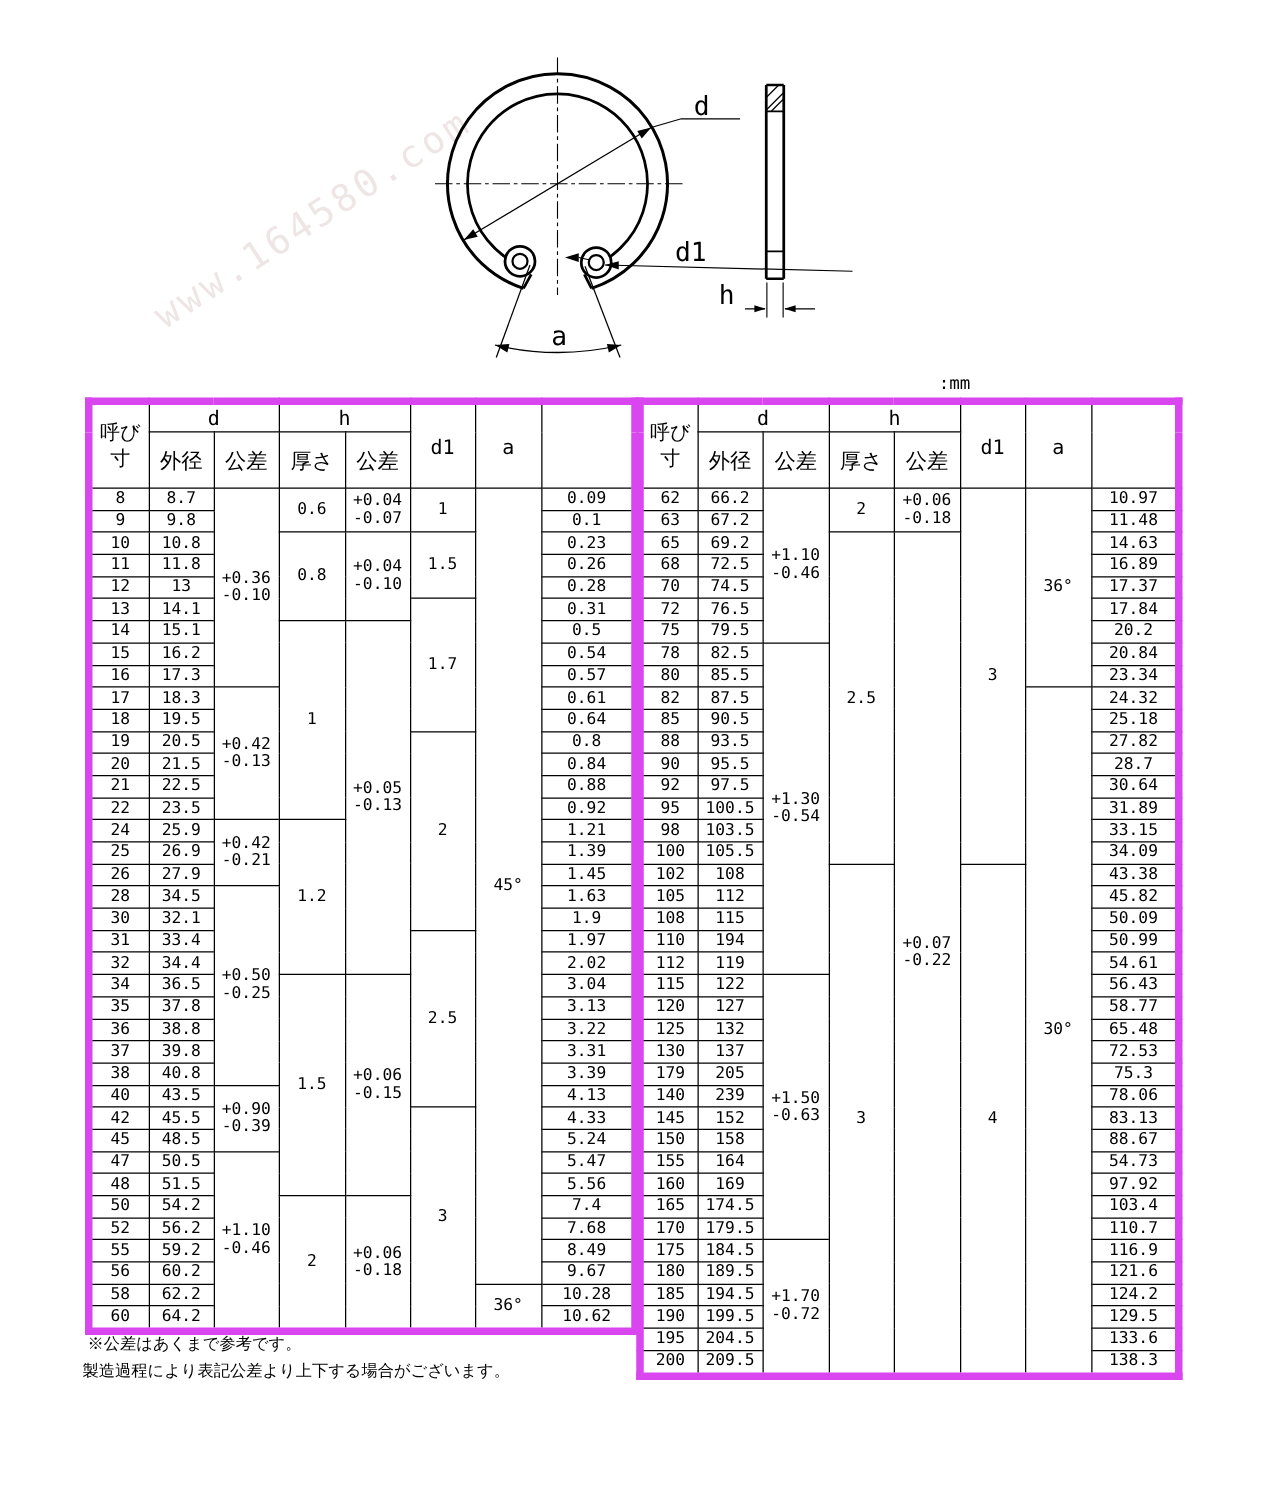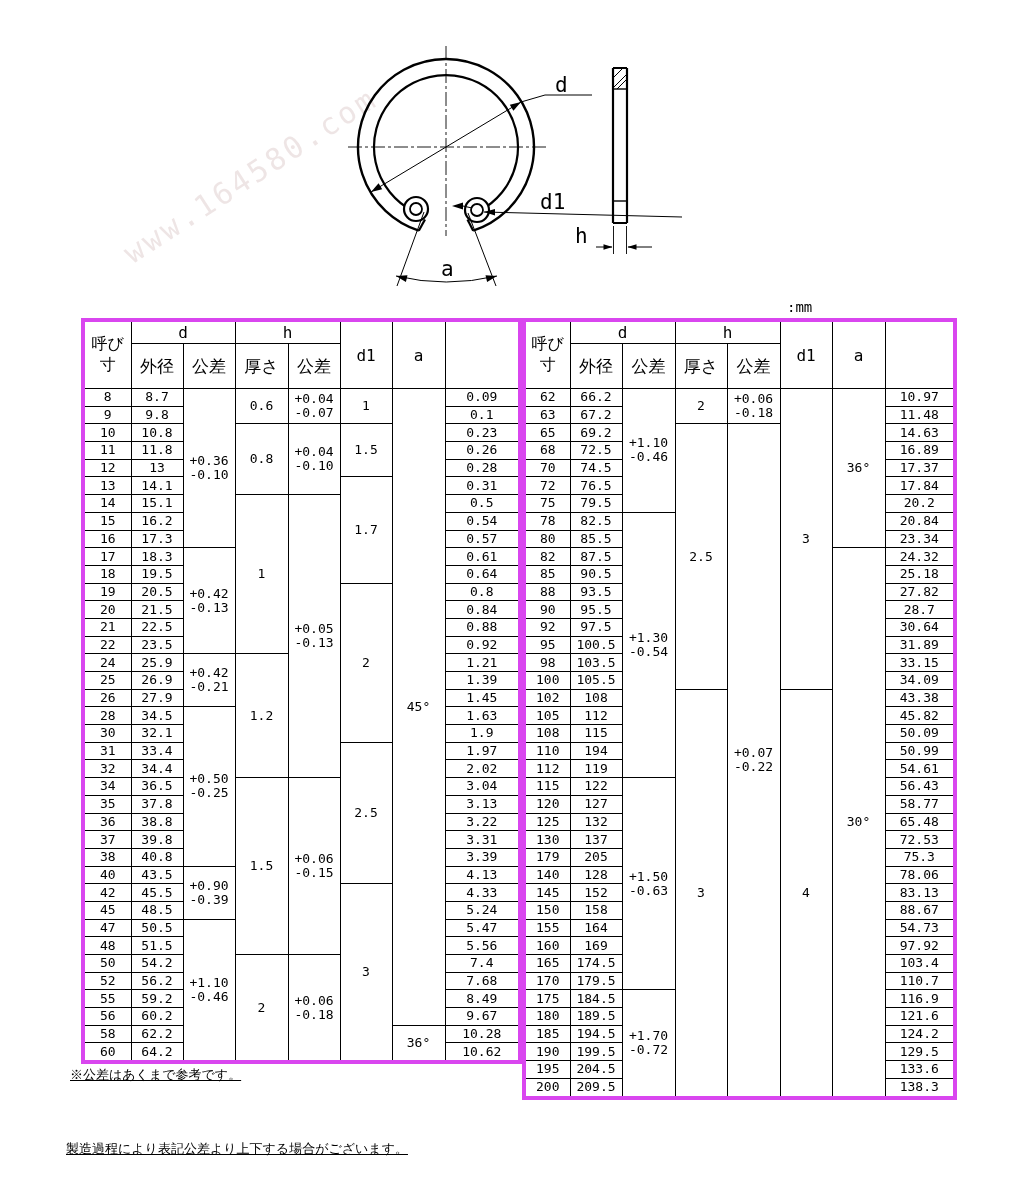--- a/index.html
+++ b/index.html
@@ -12,7 +12,7 @@
     font-family:"DejaVu Sans Mono",monospace;display:flex;align-items:center;justify-content:center;
     pointer-events:none;}
   
-  #unit-label{position:absolute;left:787px;top:299px;font-size:14px;
+  #unit-label{position:absolute;left:751px;top:299px;font-size:14px;
     font-family:"DejaVu Sans Mono",monospace;}
   
   table.spec{position:absolute;border-collapse:collapse;table-layout:fixed;

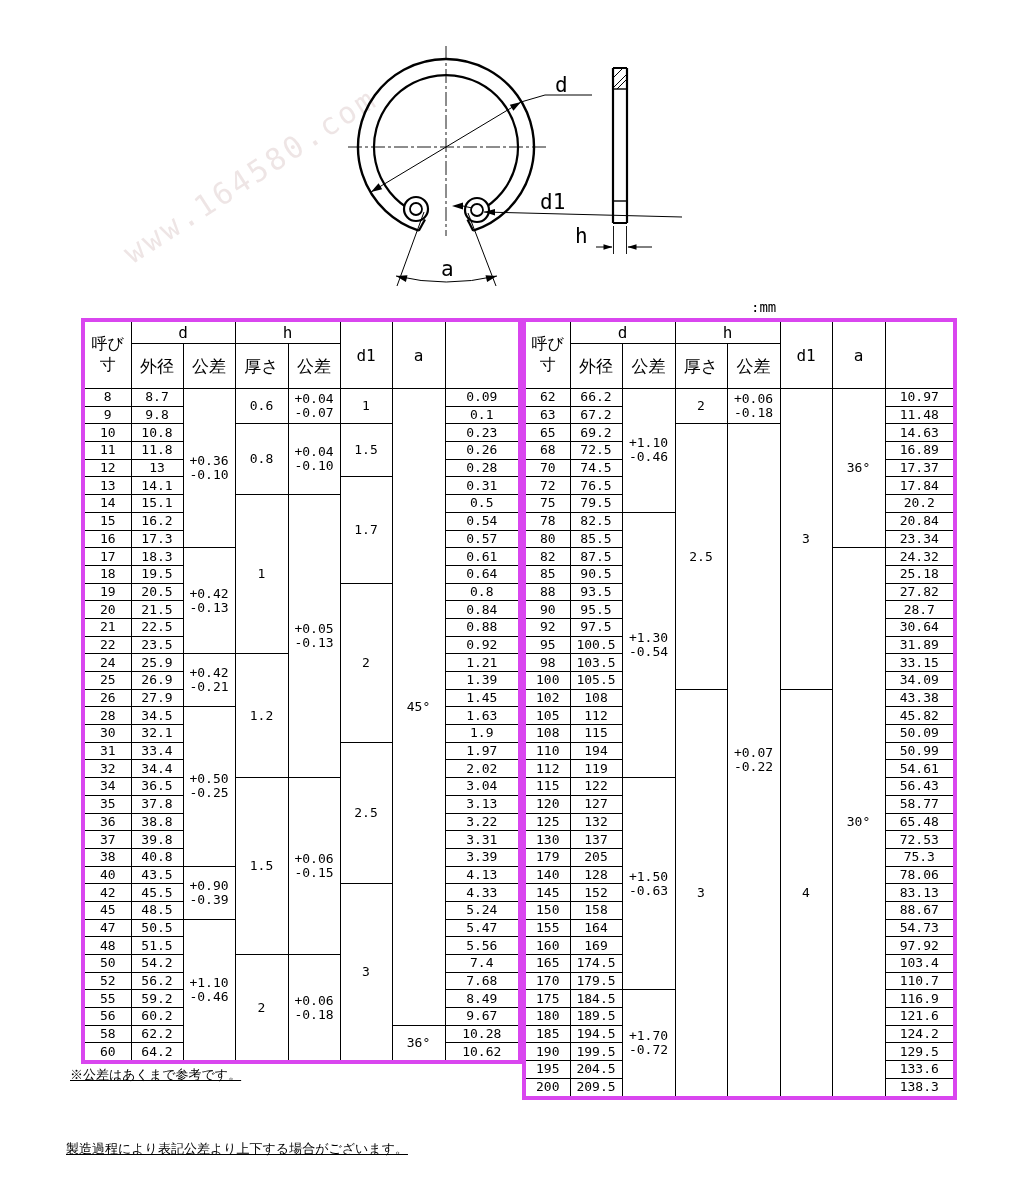--- a/index.html
+++ b/index.html
@@ -16,7 +16,7 @@
     font-family:"DejaVu Sans Mono",monospace;}
   
   table.spec{position:absolute;border-collapse:collapse;table-layout:fixed;
-    border:4px solid #d946ef;margin-left:13px;}
+    border:6px solid #d946ef;}
   #left-table{left:68px;top:318px;width:437px;}
   #right-table{left:509px;top:318px;width:431px;}
   table.spec th,table.spec td{border:1px solid #000;text-align:center;vertical-align:middle;

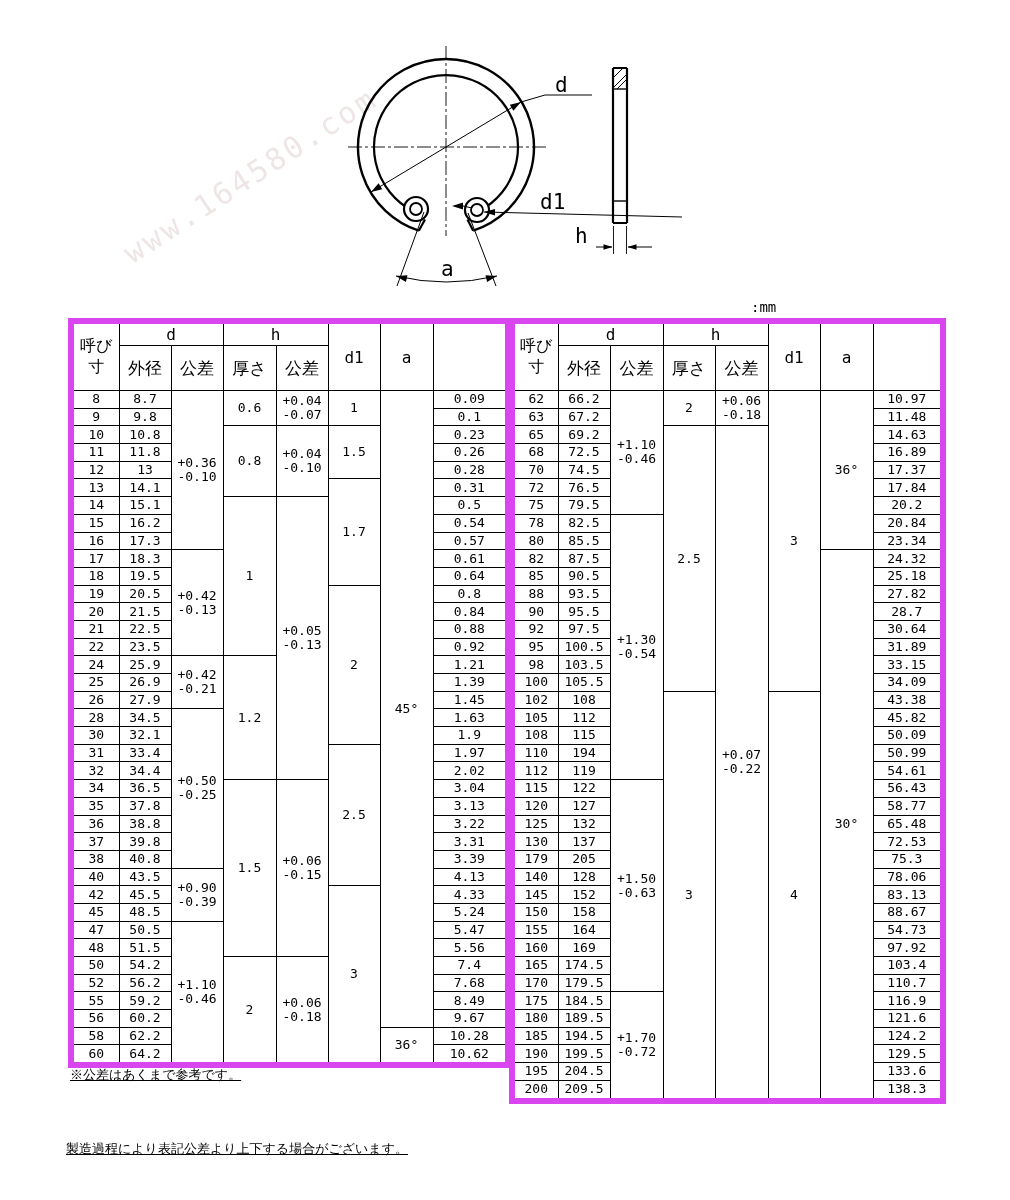--- a/index.html
+++ b/index.html
@@ -536,7 +536,7 @@
         </tr>
         <tr>
           <td>140</td>
-          <td>128</td>
+          <td>239</td>
           <td>78.06</td>
         </tr>
         <tr>

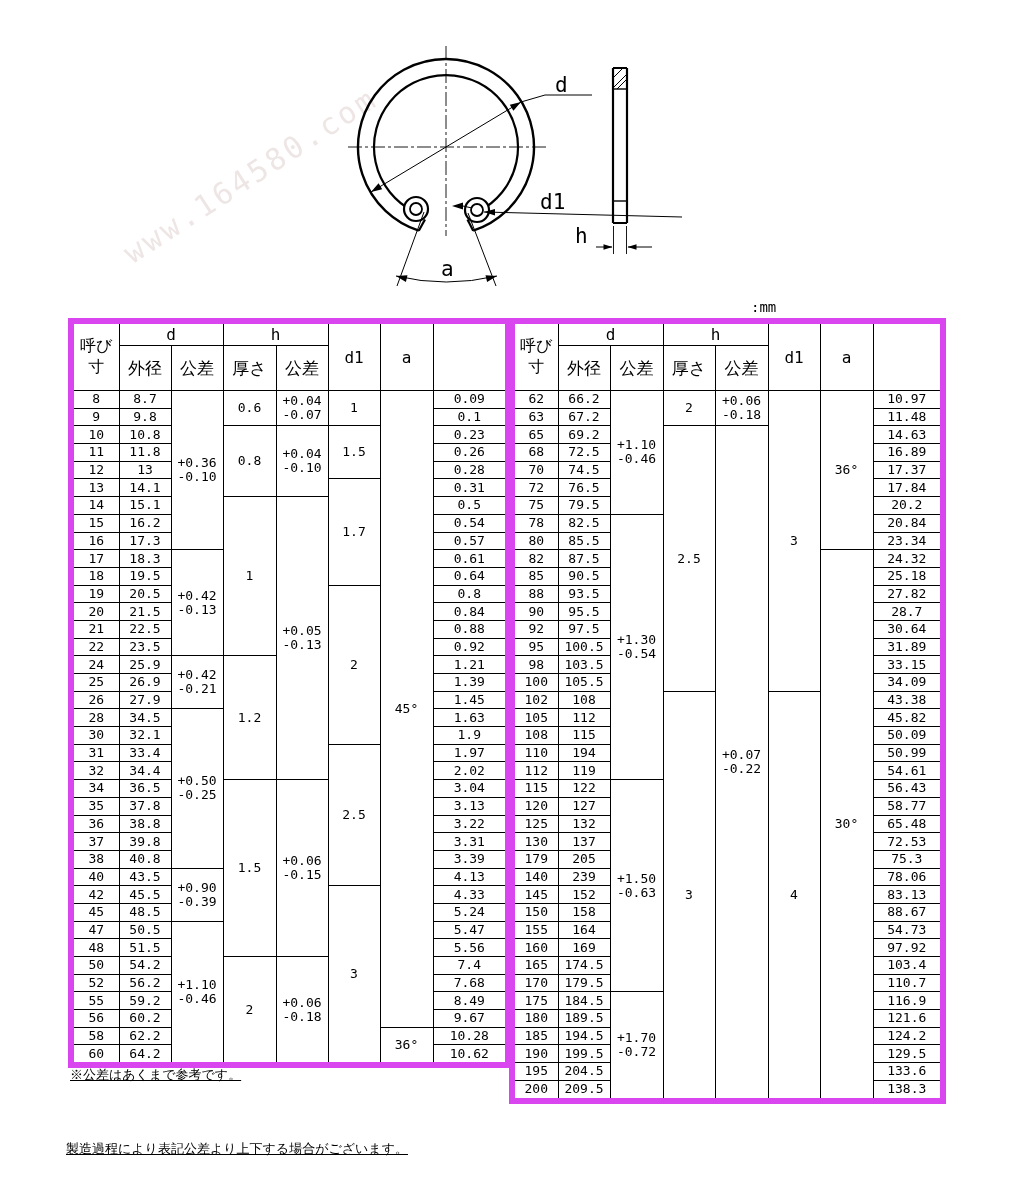--- a/index.html
+++ b/index.html
@@ -27,7 +27,7 @@
   table.spec thead tr.sub th{height:44px;font-size:17px;}
   table.spec thead th.cjk{font-size:13px;font-family:"Liberation Sans",sans-serif;}
   
-  .note{position:absolute;font-size:13px;font-family:"Liberation Sans",sans-serif;text-decoration:underline;}
+  .note{position:absolute;font-size:13px;font-family:"Liberation Sans",sans-serif;}
   #note1{left:70px;top:1066px;}
   #note2{left:66px;top:1140px;text-align:center;}
   

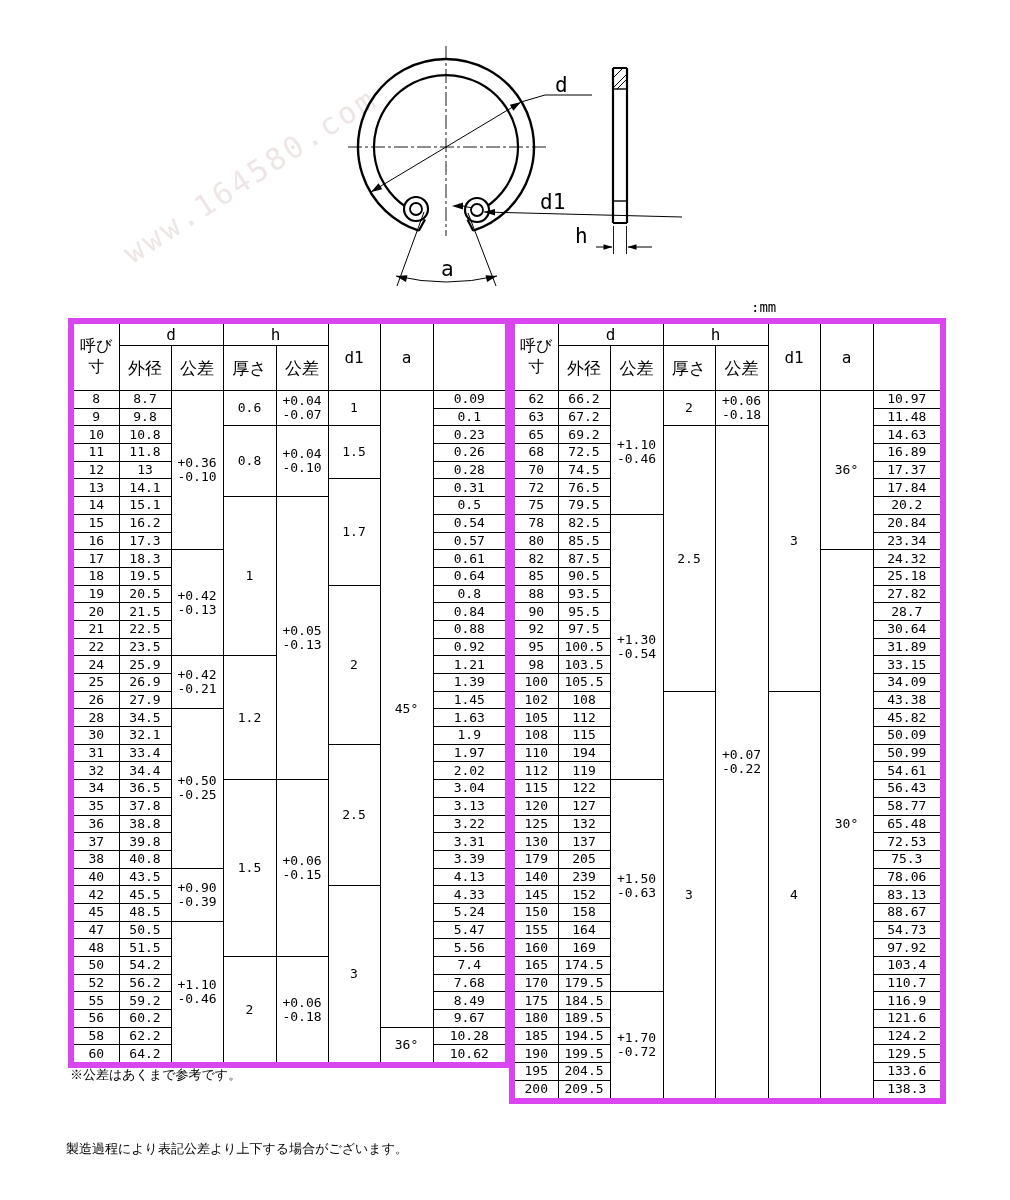--- a/index.html
+++ b/index.html
@@ -29,7 +29,7 @@
   
   .note{position:absolute;font-size:13px;font-family:"Liberation Sans",sans-serif;}
   #note1{left:70px;top:1066px;}
-  #note2{left:66px;top:1140px;text-align:center;}
+  #note2{left:66px;top:1088px;text-align:center;}
   
   #drawing{position:absolute;left:330px;top:28px;}
   #drawing text{font-family:"DejaVu Sans Mono",monospace;fill:#000;}

